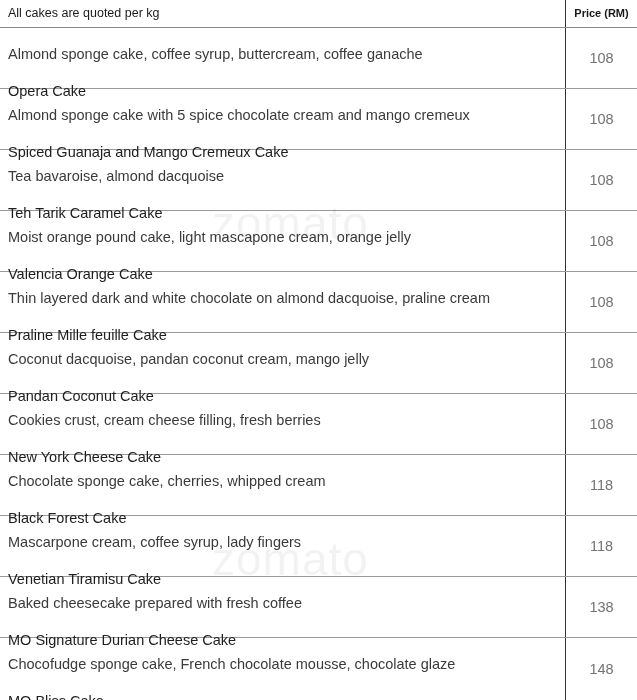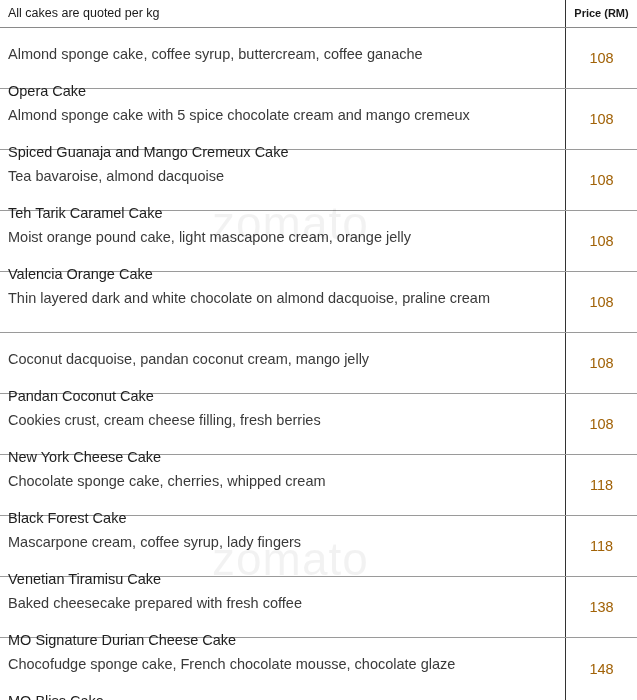--- a/index.html
+++ b/index.html
@@ -11,7 +11,7 @@
   .row { height:61px; border-bottom:1px solid #9a9a9a; position:relative; box-sizing:border-box; }
   .row .name { position:absolute; left:8px; top:7px; font-size:14.5px; color:#1e1e1e; white-space:nowrap;margin-top:48px; }
   .row .desc { position:absolute; left:8px; top:18px; font-size:14.5px; color:#3a3a3a; white-space:nowrap; }
-  .row .price { position:absolute; left:565px; top:0; width:72px; height:100%; border-left:1px solid #333; box-sizing:border-box; display:flex; align-items:center; justify-content:center; font-size:14.5px; color:#a16207; }
+  .row .price { position:absolute; left:565px; top:0; width:72px; height:100%; border-left:1px solid #333; box-sizing:border-box; display:flex; align-items:center; justify-content:center; font-size:14.5px; color:#737373; }
   .row.last { border-bottom:none; height:62px;padding-left:31px; }
   .wm { position:absolute; font-size:46px; color:rgba(0,0,0,0.05); letter-spacing:1px; pointer-events:none; }
 </style>

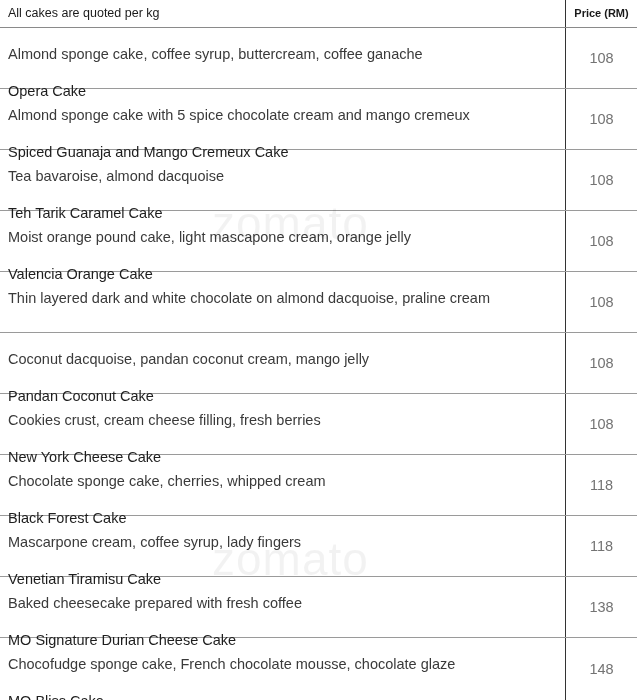--- a/index.html
+++ b/index.html
@@ -45,6 +45,7 @@
     <span class="price">108</span>
   </div>
   <div class="row">
+    <span class="name">Praline Mille feuille Cake</span>
     <span class="desc">Thin layered dark and white chocolate on almond dacquoise, praline cream</span>
     <span class="price">108</span>
   </div>

